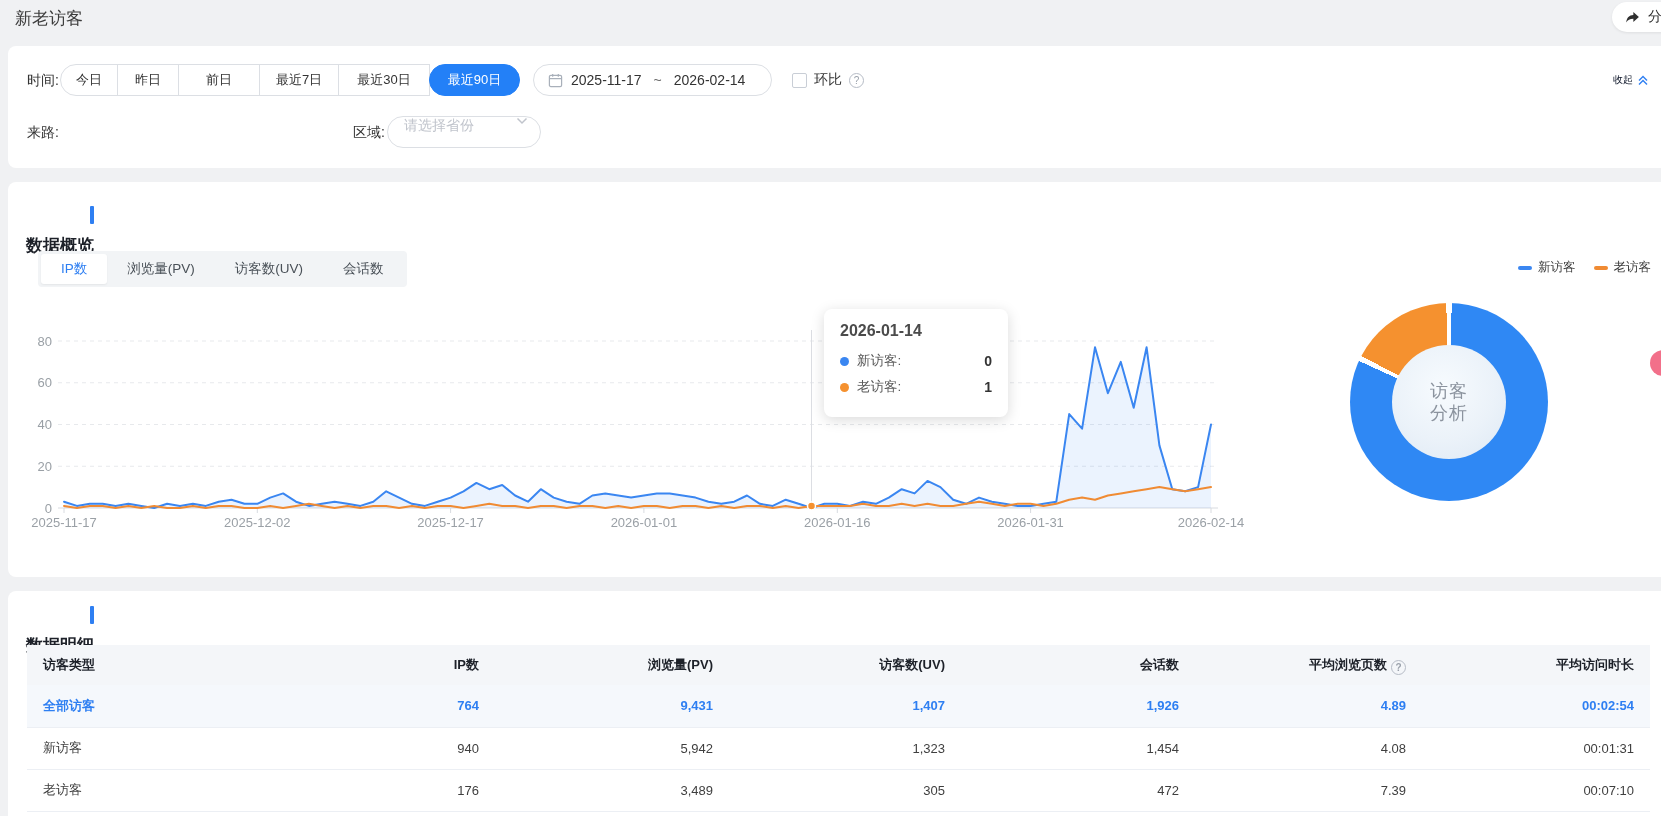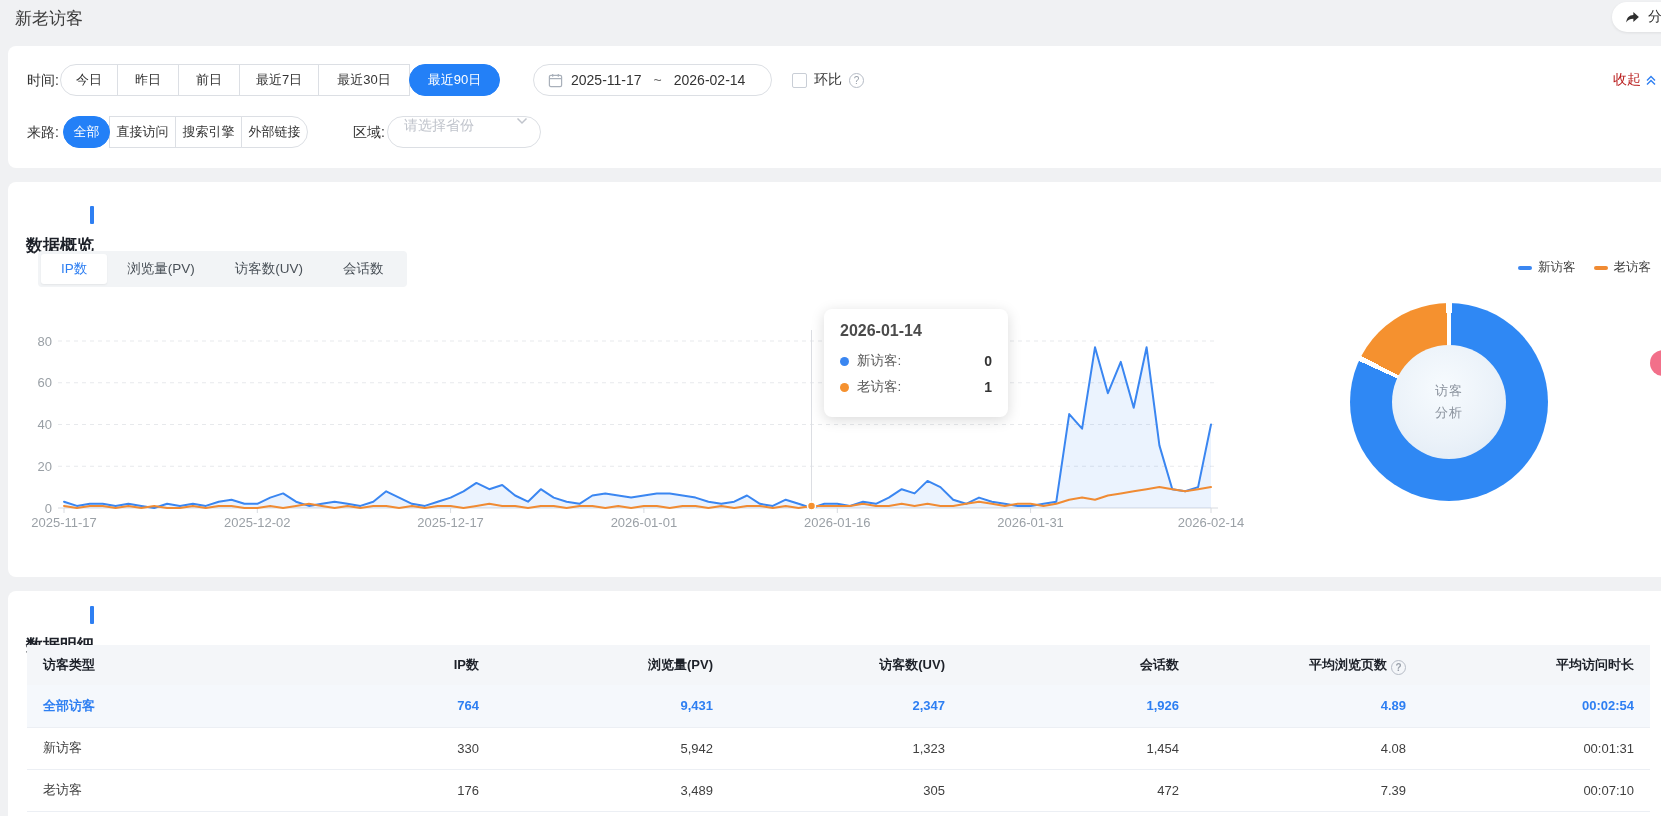--- a/index.html
+++ b/index.html
@@ -107,7 +107,7 @@
     <div class="btn-group" id="time-group" style="left:52px">
         <button style="width: 58px;">今日</button>
         <button style="width: 62px;">昨日</button>
-        <button style="width: 62px;">前日</button>
+        <button style="width: 82px;">前日</button>
         <button style="width: 80px;">最近7日</button>
         <button style="width: 92px;">最近30日</button>
         <button class="active" style="width: 91px;">最近90日</button>

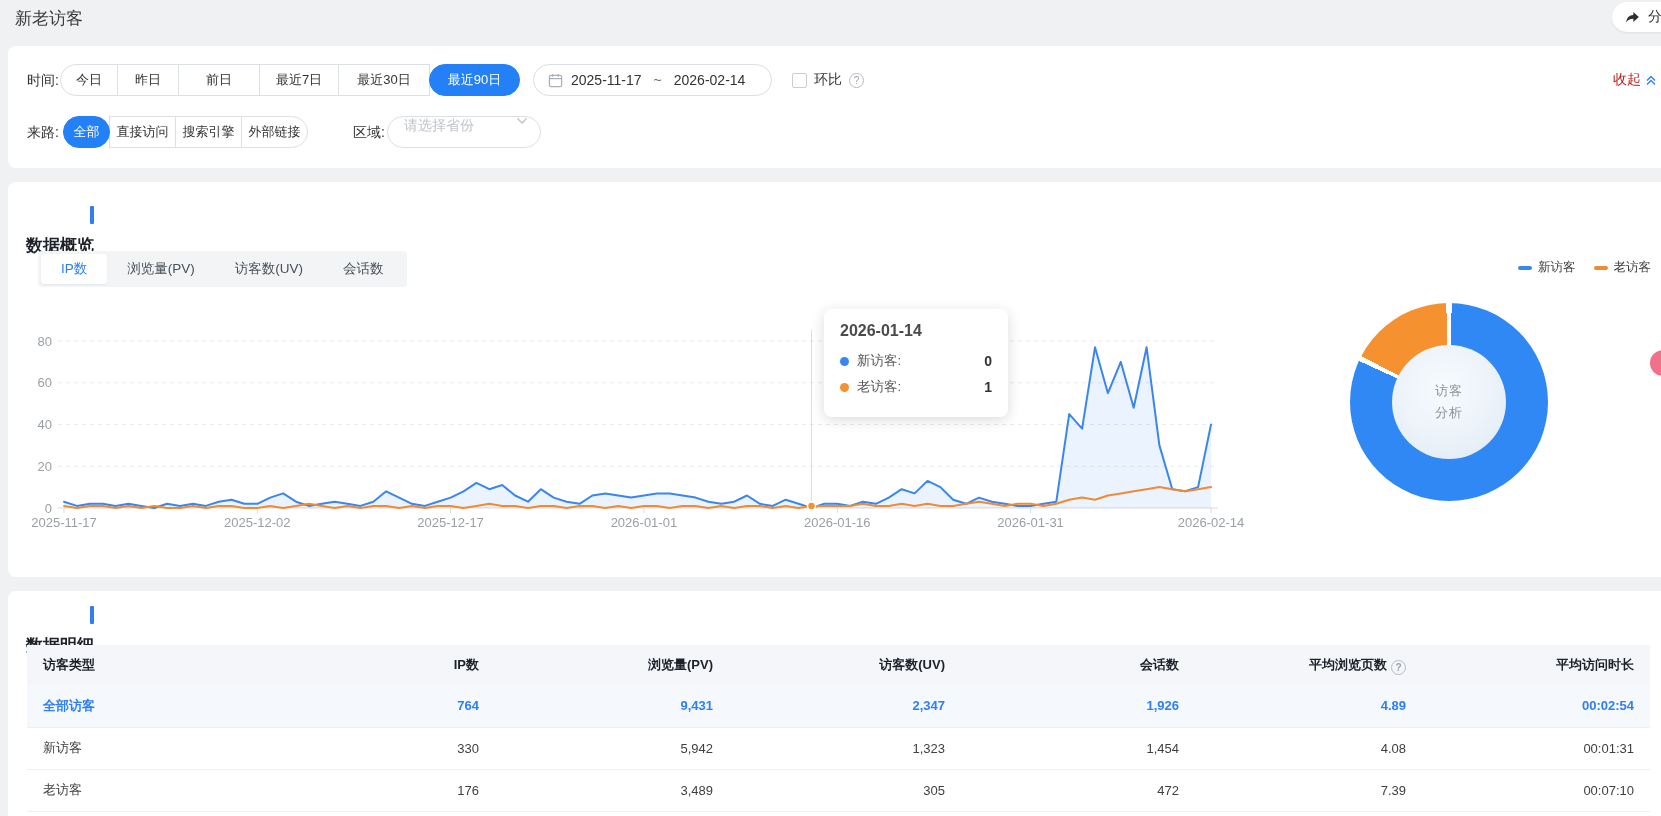--- a/index.html
+++ b/index.html
@@ -39,7 +39,7 @@
     align-items:center; justify-content:center; font-size:10px; color:#9aa1ab; }
   .help-circle::after { content:"?"; }
   .collapse-link { position:absolute; left:1605px; top:0; height:32px; display:flex; align-items:center; gap:4px;
-    color:#b91c1c; font-size:14px; cursor:pointer; text-decoration:none; }
+    color:#0f172a; font-size:10px; cursor:pointer; text-decoration:none; }
   .select-box { position:absolute; left:379px; top:0; width:154px; height:32px; border:1px solid #dcdfe4; border-radius:16px;
     display:flex; align-items:flex-start; justify-content:space-between; padding:0 12px 0 16px; background:#fff; cursor:pointer; }
   .select-box .ph { color:#c0c4cc; font-size:14px; }

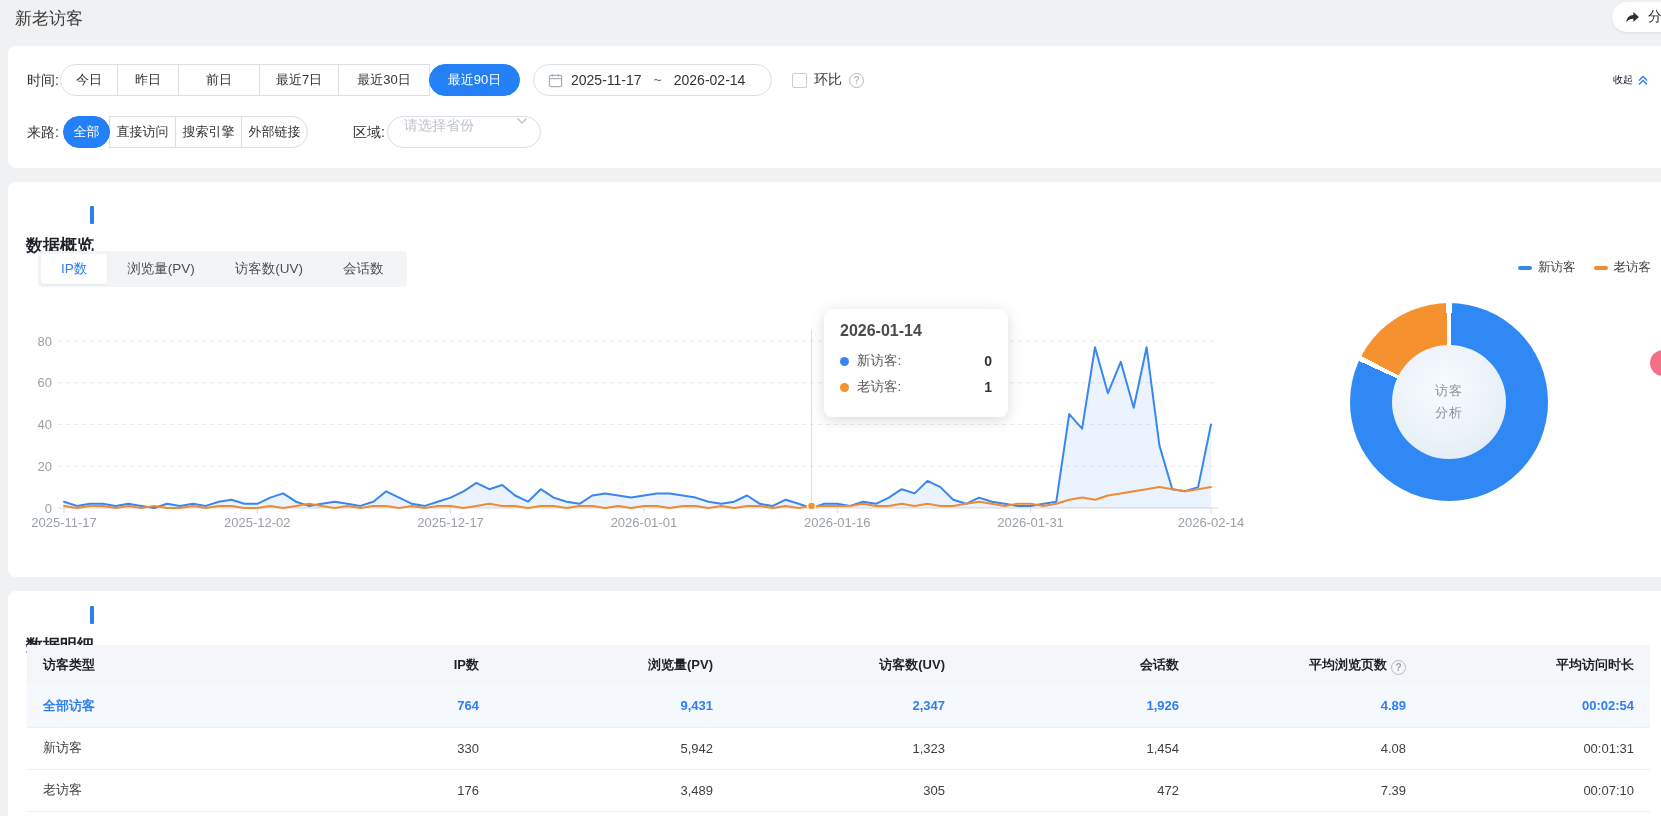--- a/index.html
+++ b/index.html
@@ -138,12 +138,6 @@
   </div>
   <div class="frow2">
     <span class="flabel" style="left:19px">来路:</span>
-    <div class="btn-group" id="source-group" style="left:55px">
-        <button class="active" style="width: 47px;">全部</button>
-        <button style="width: 67px;">直接访问</button>
-        <button style="width: 67px;">搜索引擎</button>
-        <button style="width: 67px;">外部链接</button>
-      </div>
     <span class="flabel" style="left:345px">区域:</span>
     <div class="select-box">
       <span class="ph">请选择省份</span>

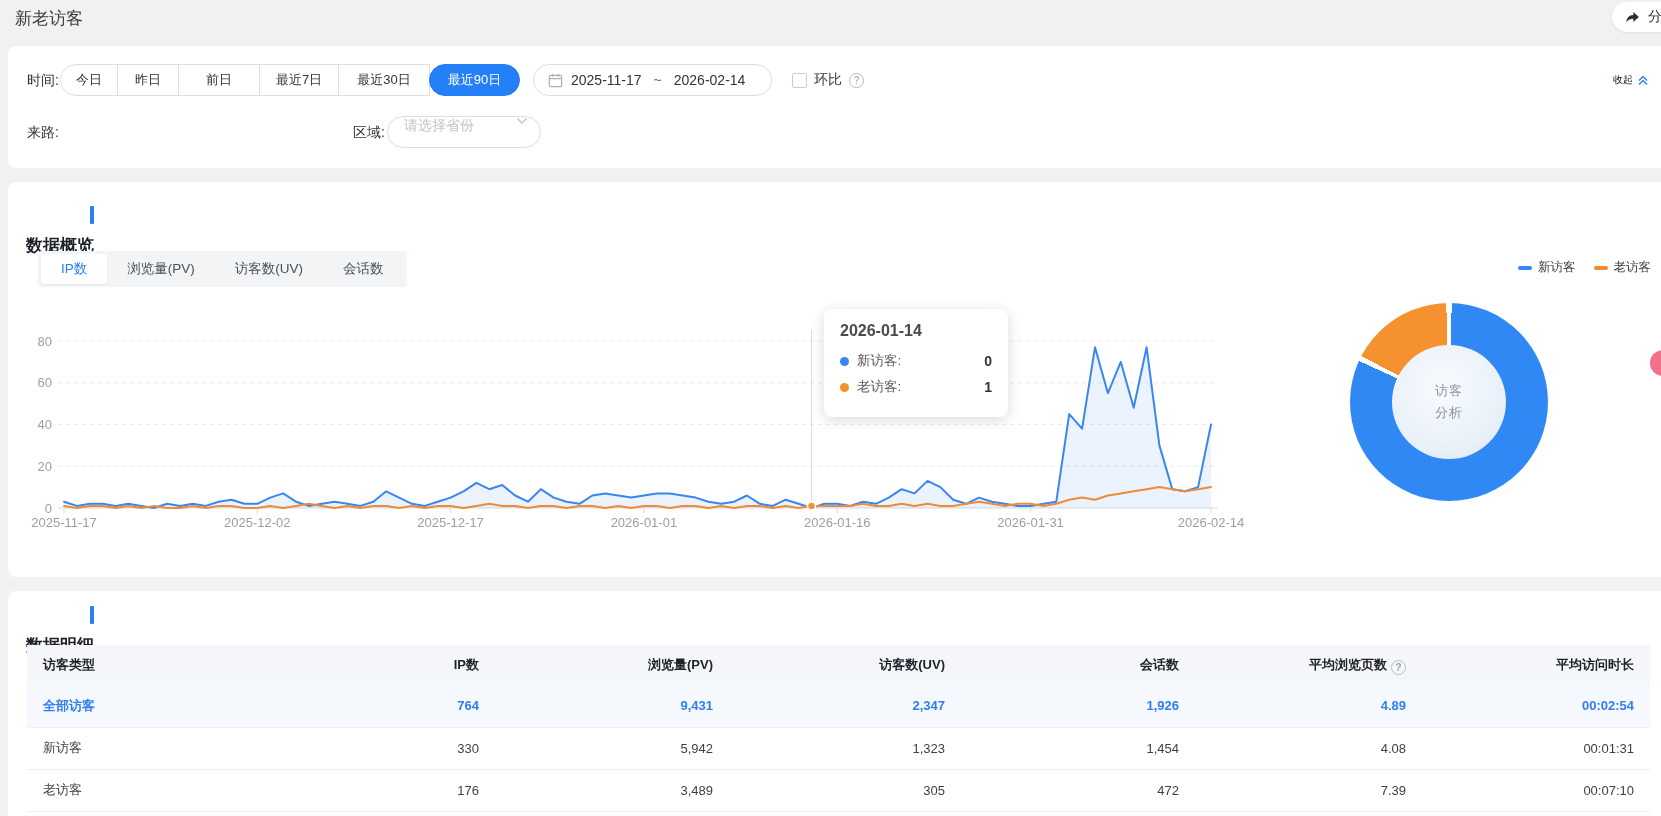--- a/index.html
+++ b/index.html
@@ -73,7 +73,7 @@
   .donut-hole { position:absolute; left:42px; top:42px; width:114px; height:114px; border-radius:50%;
     background: radial-gradient(circle at 45% 38%, #f7fbfe 0%, #ebf2f9 55%, #dde8f4 100%);
     display:flex; align-items:center; justify-content:center; }
-  .donut-hole .c-label { font-size:13px; color:#8b939e; text-align:center; line-height:22px; letter-spacing:1px; }
+  .donut-hole .c-label { font-size:18px; color:#8b939e; text-align:center; line-height:22px; letter-spacing:1px; }
   .pink-dot { position:absolute; left:1642px; top:168px; width:26px; height:26px; border-radius:50%; background:#f2708a; }
 
   

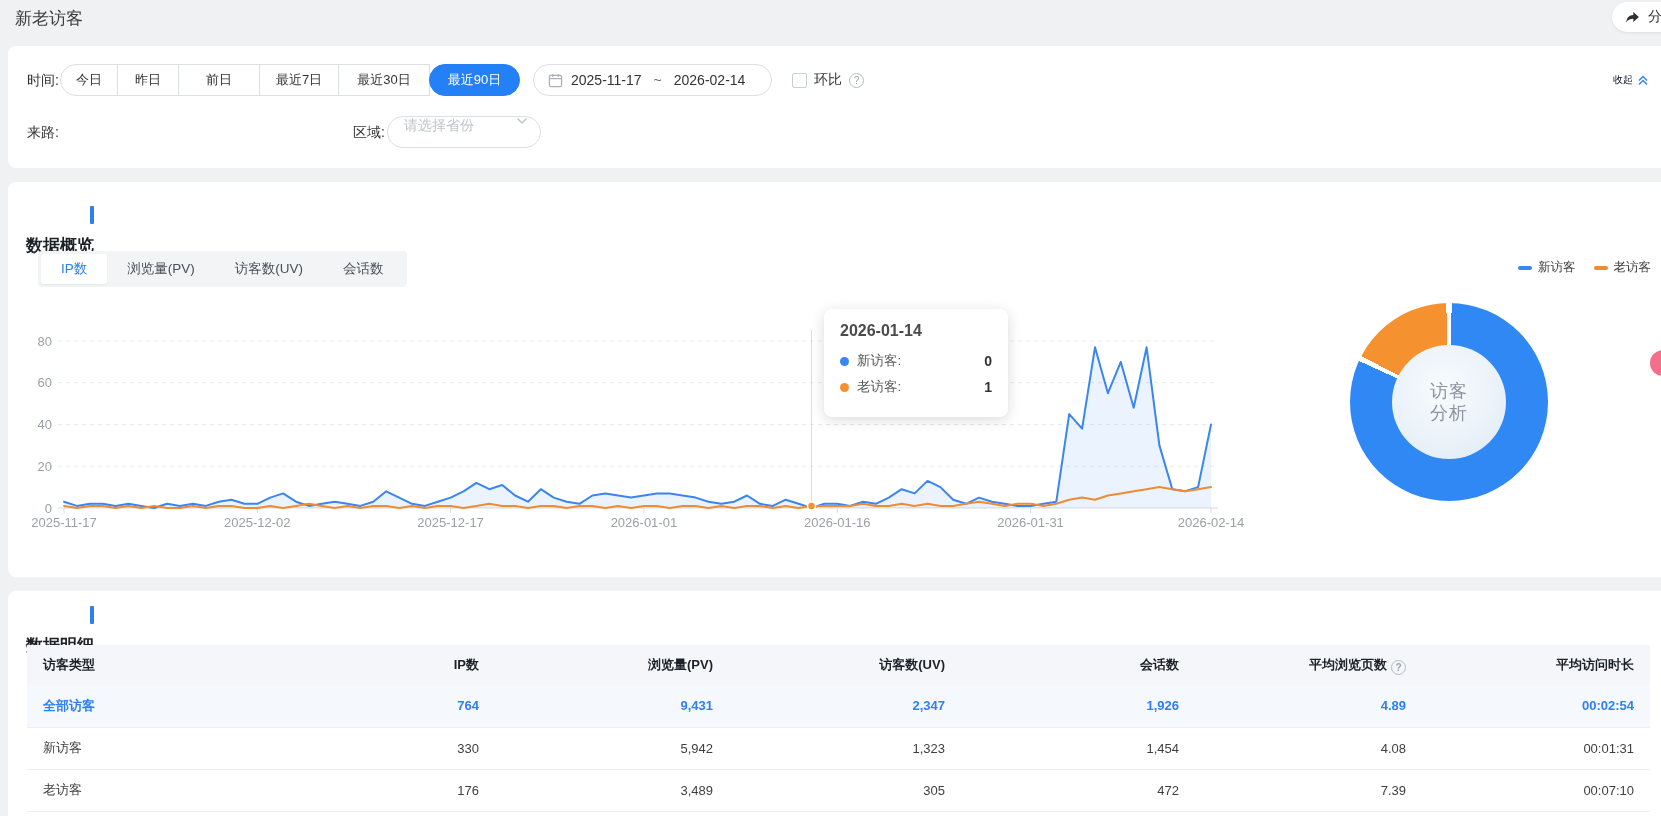--- a/index.html
+++ b/index.html
@@ -254,7 +254,7 @@
           <td>全部访客</td>
           <td>764</td>
           <td>9,431</td>
-          <td>2,347</td>
+          <td>1,407</td>
           <td>1,926</td>
           <td>4.89</td>
           <td>00:02:54</td>

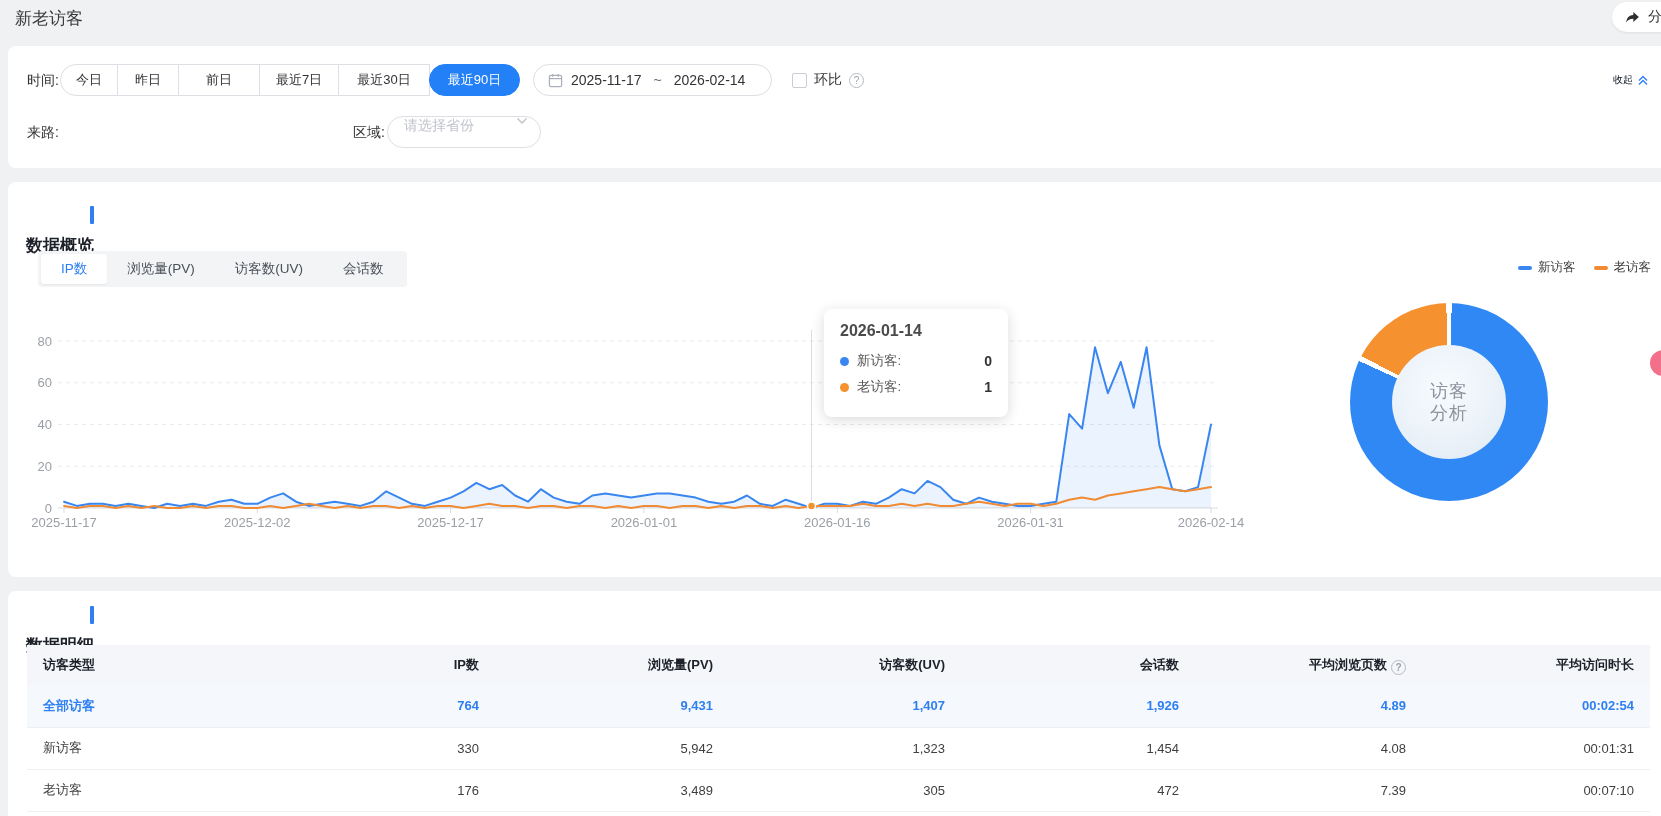--- a/index.html
+++ b/index.html
@@ -261,7 +261,7 @@
         </tr>
         <tr>
           <td>新访客</td>
-          <td>330</td>
+          <td>940</td>
           <td>5,942</td>
           <td>1,323</td>
           <td>1,454</td>

